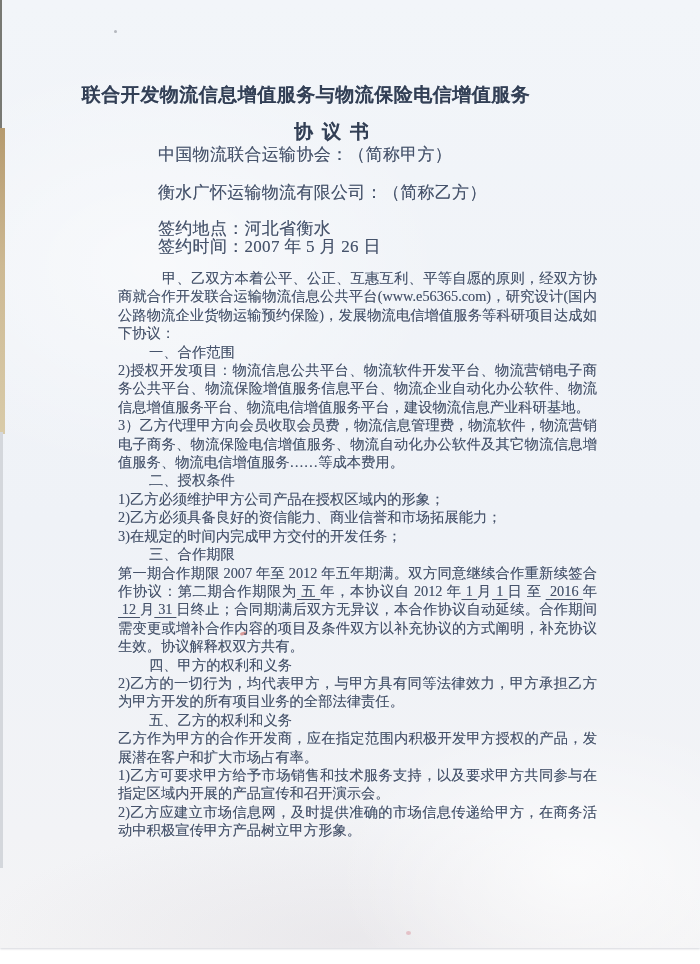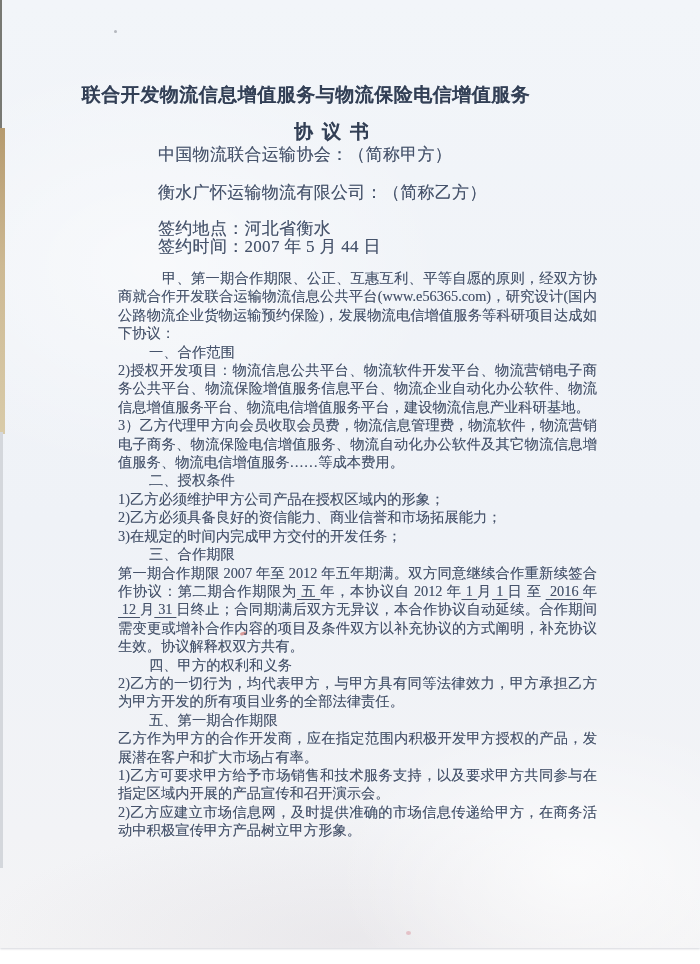--- a/index.html
+++ b/index.html
@@ -89,7 +89,7 @@
   <div class="info-line info-party-a">中国物流联合运输协会：（简称甲方）</div>
   <div class="info-line info-place">签约地点：河北省衡水</div>
   <div class="info-line info-party-b">衡水广怀运输物流有限公司：（简称乙方）</div>
-  <div class="info-line info-date">签约时间：2007 年 5 月 44 日</div>
+  <div class="info-line info-date">签约时间：2007 年 5 月 26 日</div>
 
   <div class="doc-body">
     <p class="para-intro">甲、第一期合作期限、公正、互惠互利、平等自愿的原则，经双方协商就合作开发联合运输物流信息公共平台(www.e56365.com)，研究设计(国内公路物流企业货物运输预约保险)，发展物流电信增值服务等科研项目达成如下协议：</p>

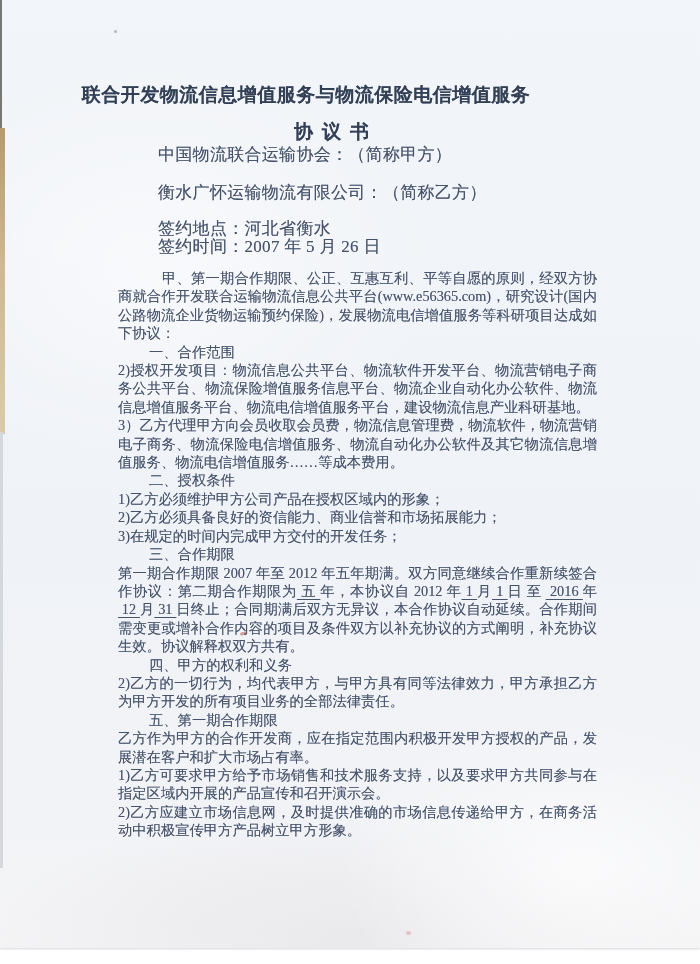--- a/index.html
+++ b/index.html
@@ -92,7 +92,7 @@
   <div class="info-line info-date">签约时间：2007 年 5 月 26 日</div>
 
   <div class="doc-body">
-    <p class="para-intro">甲、第一期合作期限、公正、互惠互利、平等自愿的原则，经双方协商就合作开发联合运输物流信息公共平台(www.e56365.com)，研究设计(国内公路物流企业货物运输预约保险)，发展物流电信增值服务等科研项目达成如下协议：</p>
+    <p class="para-intro">甲、乙双方本着公平、公正、互惠互利、平等自愿的原则，经双方协商就合作开发联合运输物流信息公共平台(www.e56365.com)，研究设计(国内公路物流企业货物运输预约保险)，发展物流电信增值服务等科研项目达成如下协议：</p>
     <p class="para-heading">一、合作范围</p>
     <p class="para-item">2)授权开发项目：物流信息公共平台、物流软件开发平台、物流营销电子商务公共平台、物流保险增值服务信息平台、物流企业自动化办公软件、物流信息增值服务平台、物流电信增值服务平台，建设物流信息产业科研基地。</p>
     <p class="para-item">3）乙方代理甲方向会员收取会员费，物流信息管理费，物流软件，物流营销电子商务、物流保险电信增值服务、物流自动化办公软件及其它物流信息增值服务、物流电信增值服务……等成本费用。</p>

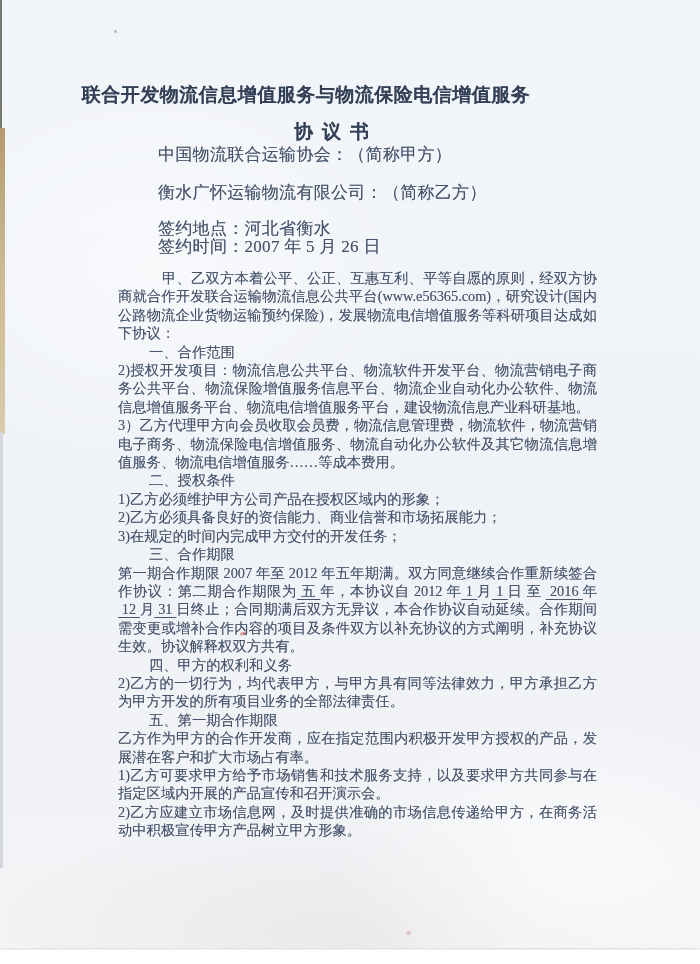--- a/index.html
+++ b/index.html
@@ -104,7 +104,7 @@
     <p class="para-item"><span>第一期合作期限 2007 年至 2012 年五年期满。双方同意继续合作重新续签合作协议：第二期合作期限为</span><span class="underlined"> 五 </span><span>年，本协议自 2012 年</span><span class="underlined"> 1 </span><span>月</span><span class="underlined"> 1 </span><span>日 至 </span><span class="underlined"> 2016 </span><span>年</span><span class="underlined"> 12 </span><span>月</span><span class="underlined"> 31 </span><span>日终止；合同期满后双方无异议，本合作协议自动延续。合作期间需变更或增补合作内容的项目及条件双方以补充协议的方式阐明，补充协议生效。协议解释权双方共有。</span></p>
     <p class="para-heading">四、甲方的权利和义务</p>
     <p class="para-item">2)乙方的一切行为，均代表甲方，与甲方具有同等法律效力，甲方承担乙方为甲方开发的所有项目业务的全部法律责任。</p>
-    <p class="para-heading">五、第一期合作期限</p>
+    <p class="para-heading">五、乙方的权利和义务</p>
     <p class="para-item">乙方作为甲方的合作开发商，应在指定范围内积极开发甲方授权的产品，发展潜在客户和扩大市场占有率。</p>
     <p class="para-item">1)乙方可要求甲方给予市场销售和技术服务支持，以及要求甲方共同参与在指定区域内开展的产品宣传和召开演示会。</p>
     <p class="para-item">2)乙方应建立市场信息网，及时提供准确的市场信息传递给甲方，在商务活动中积极宣传甲方产品树立甲方形象。</p>

